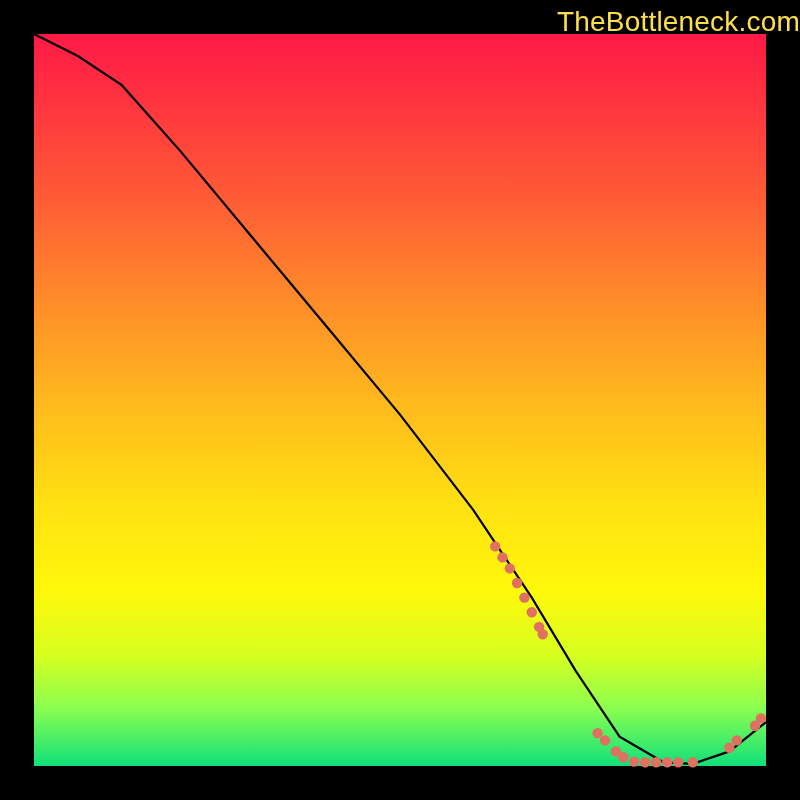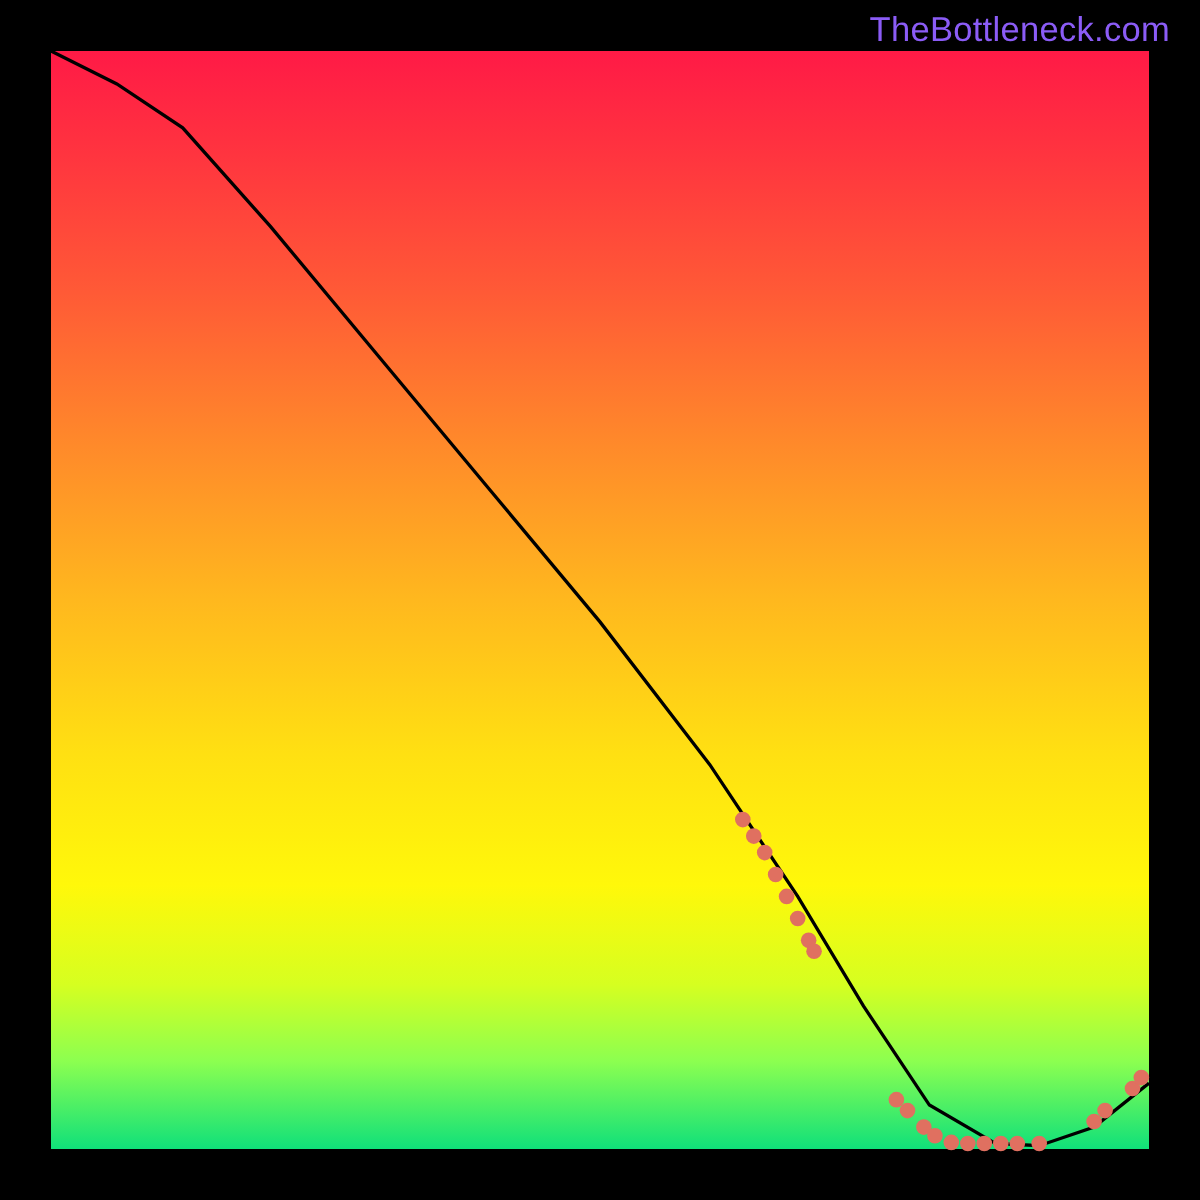--- a/index.html
+++ b/index.html
@@ -43,9 +43,9 @@
   .attribution {
     position: absolute;
     top: 6px;
-    right: 20px;
-    color: #8b5cf6;
-    font-size: 23px;
+    right: 0;
+    color: #fde047;
+    font-size: 28px;
     letter-spacing: 0.2px;
     user-select: none;
   }

